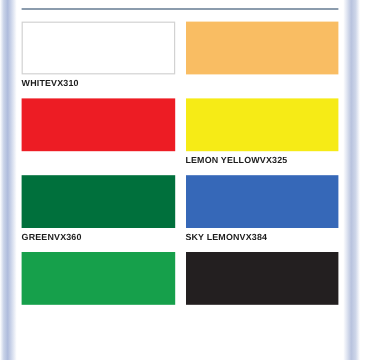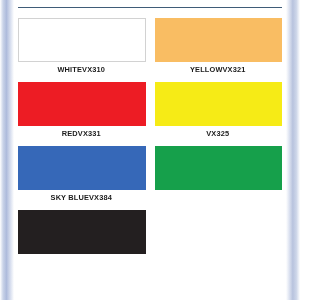--- a/index.html
+++ b/index.html
@@ -92,7 +92,7 @@
 
   .cell-labels {
     display: flex;
-    justify-content: center;
+    justify-content: flex-start;
     align-items: baseline;
     margin-top: 3px;
     padding-right: 1px;

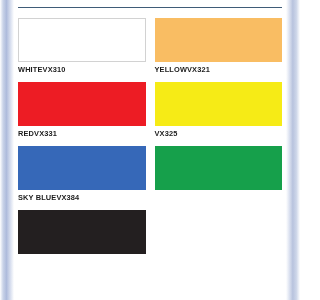--- a/index.html
+++ b/index.html
@@ -127,10 +127,6 @@
         </div>
         <div class="cell">
           <div class="swatch" style="background: rgb(249, 189, 99);"></div>
-          <div class="cell-labels">
-            <span class="name">YELLOW</span>
-            <span class="code">VX321</span>
-          </div>
         </div>
         <div class="cell">
           <div class="swatch" style="background: rgb(237, 28, 36);"></div>

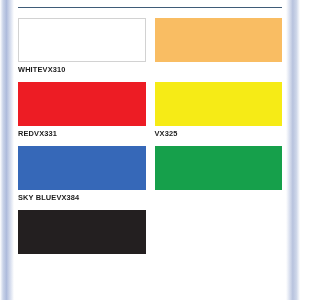--- a/index.html
+++ b/index.html
@@ -130,10 +130,6 @@
         </div>
         <div class="cell">
           <div class="swatch" style="background: rgb(237, 28, 36);"></div>
-          <div class="cell-labels">
-            <span class="name">RED</span>
-            <span class="code">VX331</span>
-          </div>
         </div>
         <div class="cell">
           <div class="swatch" style="background: rgb(246, 235, 22);"></div>

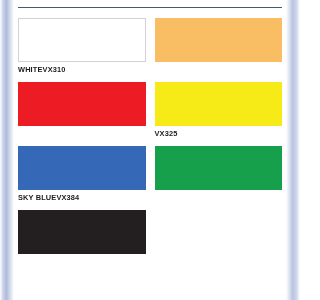--- a/index.html
+++ b/index.html
@@ -134,6 +134,7 @@
         <div class="cell">
           <div class="swatch" style="background: rgb(246, 235, 22);"></div>
           <div class="cell-labels">
+            <span class="name">LEMON YELLOW</span>
             <span class="code">VX325</span>
           </div>
         </div>

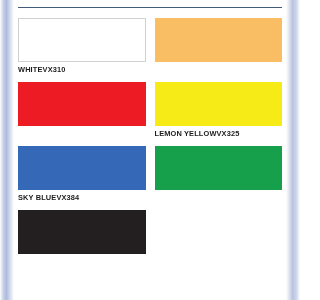--- a/index.html
+++ b/index.html
@@ -139,6 +139,13 @@
           </div>
         </div>
         <div class="cell">
+          <div class="swatch" style="background: rgb(0, 112, 60);"></div>
+          <div class="cell-labels">
+            <span class="name">GREEN</span>
+            <span class="code">VX360</span>
+          </div>
+        </div>
+        <div class="cell">
           <div class="swatch" style="background: rgb(54, 104, 184);"></div>
           <div class="cell-labels">
             <span class="name">SKY BLUE</span>

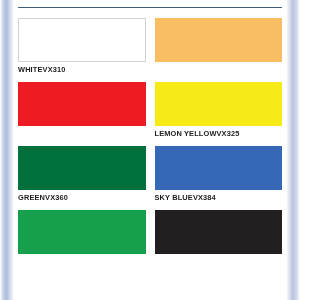--- a/index.html
+++ b/index.html
@@ -148,7 +148,7 @@
         <div class="cell">
           <div class="swatch" style="background: rgb(54, 104, 184);"></div>
           <div class="cell-labels">
-            <span class="name">SKY BLUE</span>
+            <span class="name">SKY LEMON</span>
             <span class="code">VX384</span>
           </div>
         </div>

